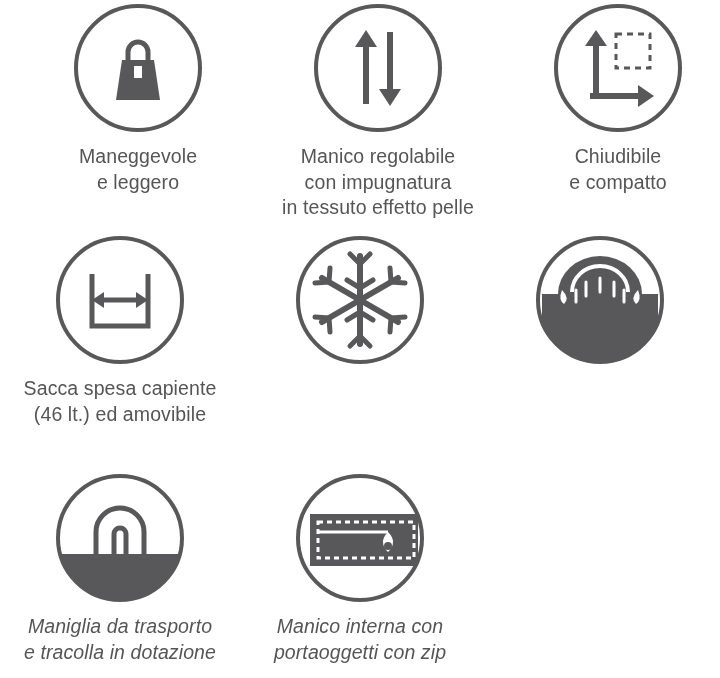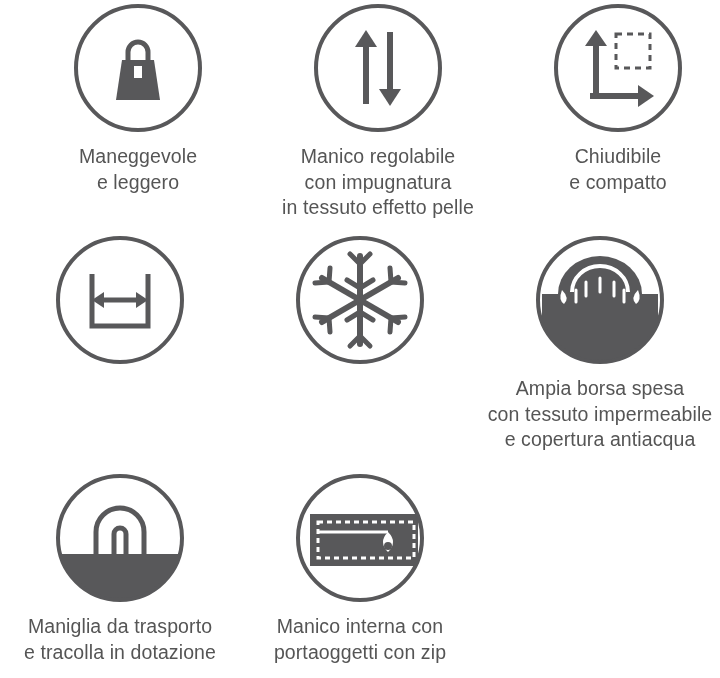--- a/index.html
+++ b/index.html
@@ -115,6 +115,8 @@
           <path d="M96 68 l-12 -8 v16 Z" fill="#58585a"></path>
         </svg>
       </div>
+      <div class="caption">Sacca spesa capiente
+(46 lt.) ed amovibile</div>
     </div>
 
     <div class="feature">

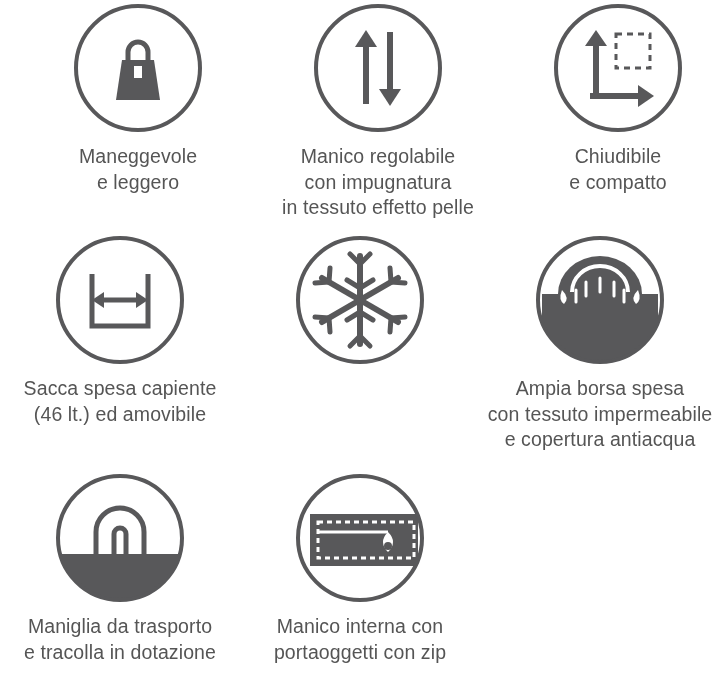--- a/index.html
+++ b/index.html
@@ -167,9 +167,6 @@
           <circle cx="68" cy="68" r="62" fill="none" stroke="#58585a" stroke-width="4"></circle>
         </svg>
       </div>
-      <div class="caption">Ampia borsa spesa
-con tessuto impermeabile
-e copertura antiacqua</div>
     </div>
 
   </div>

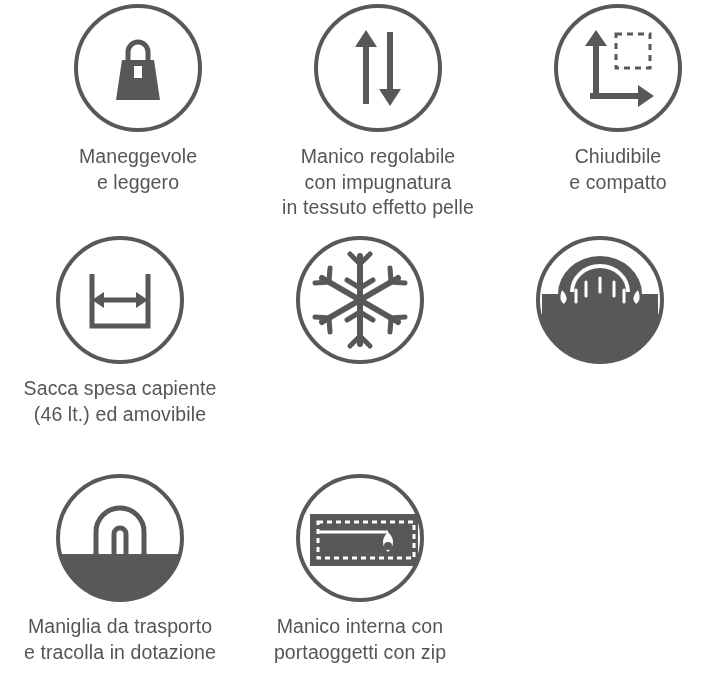--- a/index.html
+++ b/index.html
@@ -28,7 +28,7 @@
   }
   .row-1 .feature { height: 232px; margin-left: 36px; }
   .row-2 .feature { height: 238px; }
-  .row-3 .feature { height: 208px; }
+  .row-3 .feature { height: 208px; font-style: italic; }
   .icon-wrap {
     width: 136px;
     height: 136px;

